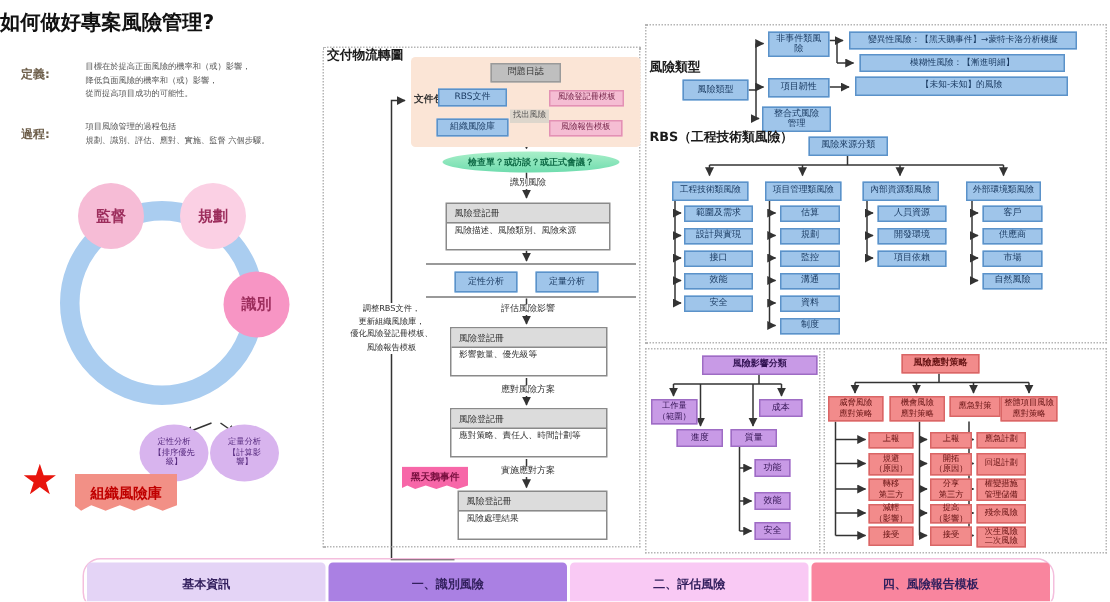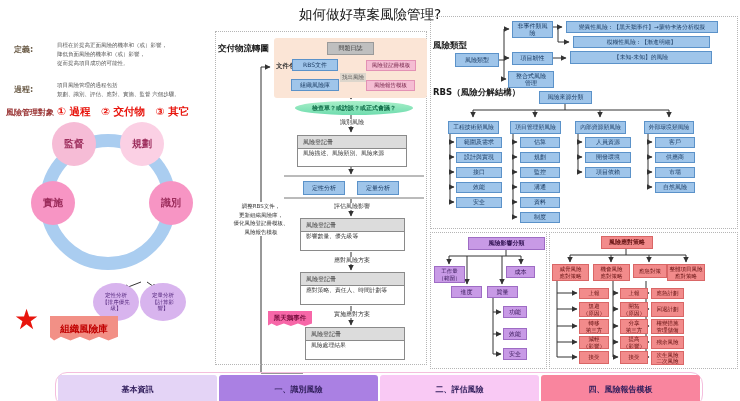--- a/index.html
+++ b/index.html
@@ -30,7 +30,7 @@
         border-radius:12px;display:flex;gap:2px;padding:2px;box-sizing:border-box;}
   .fseg{flex:1;display:flex;align-items:center;justify-content:center;font-size:8px;font-weight:bold;
         color:#33205e;border-radius:3px;}
-  .title{position:absolute;left:0;top:6px;width:740px;text-align:center;font-size:13.5px;font-weight:normal;color:#111;}
+  .title{position:absolute;left:0;top:6px;width:740px;font-size:13.5px;font-weight:bold;color:#111;}
 </style>
 </head>
 <body>

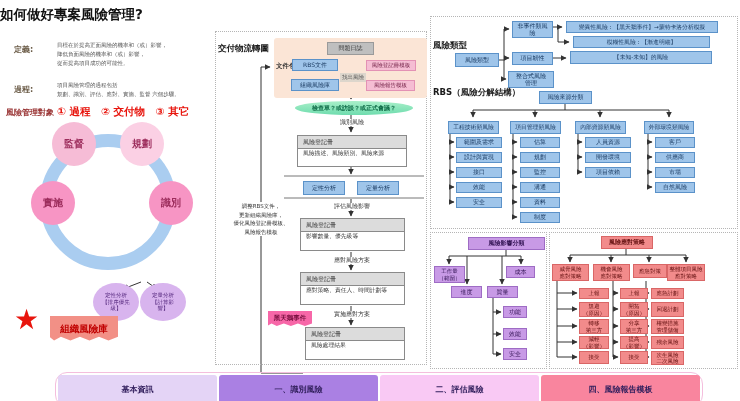--- a/index.html
+++ b/index.html
@@ -175,7 +175,7 @@
   <div class="abs" style="left:14px;top:306px;font-size:28px;color:#e8150d;line-height:1">★</div>
   <div class="abs" style="left:50px;top:316px;width:68px;height:26px;background:#f29086;display:flex;align-items:center;justify-content:center;font-size:9.5px;font-weight:bold;color:#c00000;clip-path:polygon(0 0,100% 0,100% 80%,86% 94%,72% 80%,58% 94%,44% 80%,30% 94%,16% 80%,6% 94%,0 82%)">組織風險庫</div>
 
-  <div class="sec" style="left:218px;top:44px">交付物流轉圖</div>
+  <div class="sec" style="left:218px;top:33px">交付物流轉圖</div>
 
   <div class="abs" style="left:274px;top:38px;width:153px;height:60px;background:#fbe5d6;border-radius:3px"></div>
   <div class="abs" style="left:276px;top:62px;width:24px;font-size:6.5px;font-weight:bold;color:#333">文件包</div>

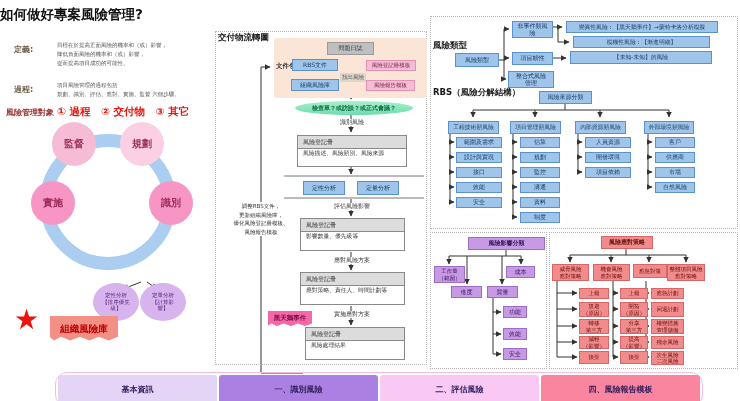--- a/index.html
+++ b/index.html
@@ -232,7 +232,7 @@
   <div class="box blue" style="left:508px;top:71px;width:46px;height:17px">整合式風險
 管理</div>
 
-  <div class="sec" style="left:433px;top:88px">RBS（風險分解結構）</div>
+  <div class="sec" style="left:433px;top:88px">RBS（工程技術類風險）</div>
   <div class="box blue" style="left:539px;top:91px;width:53px;height:13px">風險來源分類</div>
 
   <div class="box blue" style="left:448px;top:121px;width:51px;height:13px;font-size:5.8px">工程技術類風險</div>

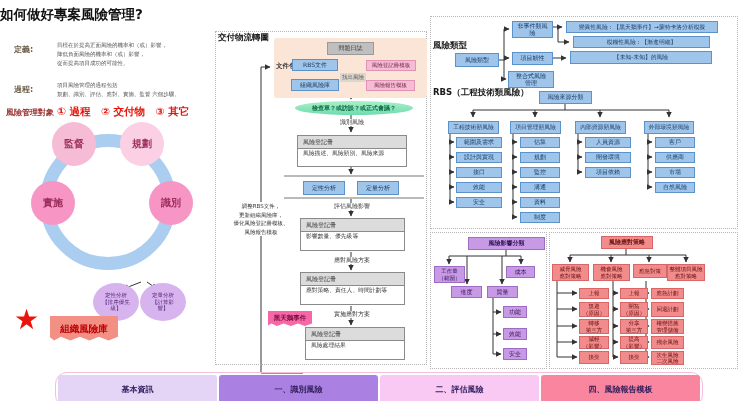--- a/index.html
+++ b/index.html
@@ -154,10 +154,6 @@
   <div class="abs" style="left:57px;top:81px;width:156px;font-size:5.5px;line-height:1.6;color:#555;white-space:pre-line">項目風險管理的過程包括
 規劃、識別、評估、應對、實施、監督 六個步驟。</div>
 
-  <div class="abs" style="left:6px;top:105px;display:flex;align-items:baseline;gap:3px">
-    <span style="font-size:8px;font-weight:bold;color:#993333">風險管理對象</span>
-    <span style="font-size:10.5px;font-weight:bold;color:#e8150d">① 過程　② 交付物　③ 其它</span>
-  </div>
 
   <div class="ring"></div>
   <div class="circ" style="left:52px;top:122px;background:#f6bcd6">監督</div>

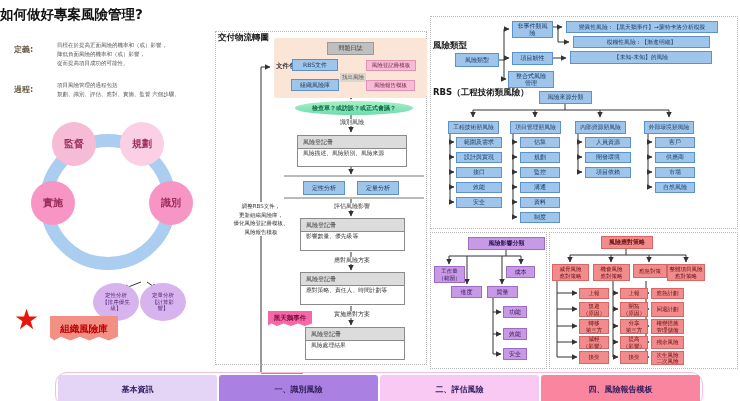--- a/index.html
+++ b/index.html
@@ -158,7 +158,6 @@
   <div class="ring"></div>
   <div class="circ" style="left:52px;top:122px;background:#f6bcd6">監督</div>
   <div class="circ" style="left:120px;top:122px;background:#fbd0e4">規劃</div>
-  <div class="circ" style="left:31px;top:181px;background:#f795c4">實施</div>
   <div class="circ" style="left:149px;top:181px;background:#f795c4">識別</div>
 
   <div class="ell" style="left:93px;top:283px">定性分析

